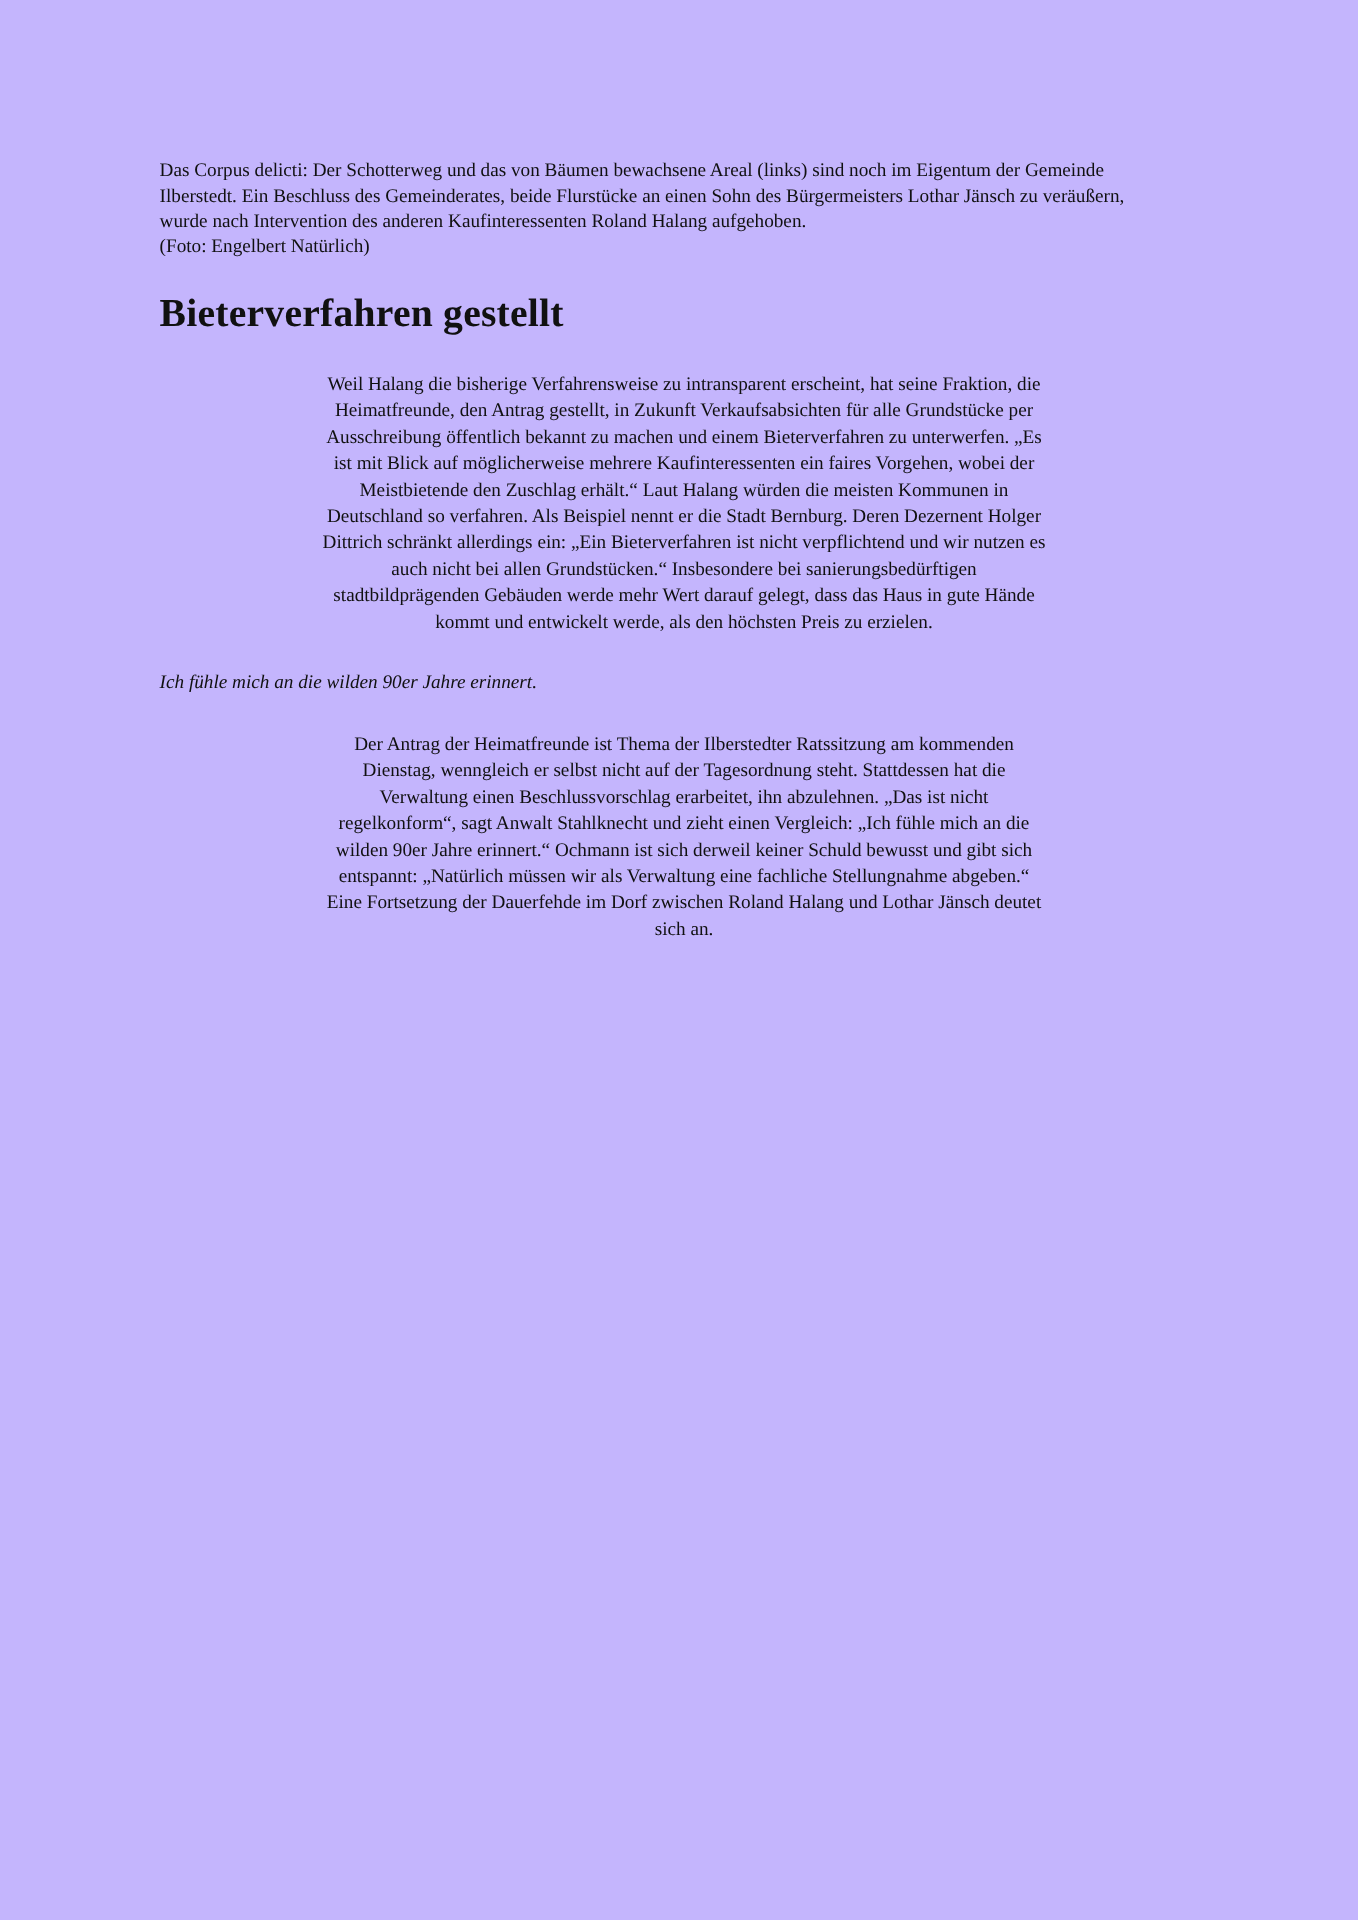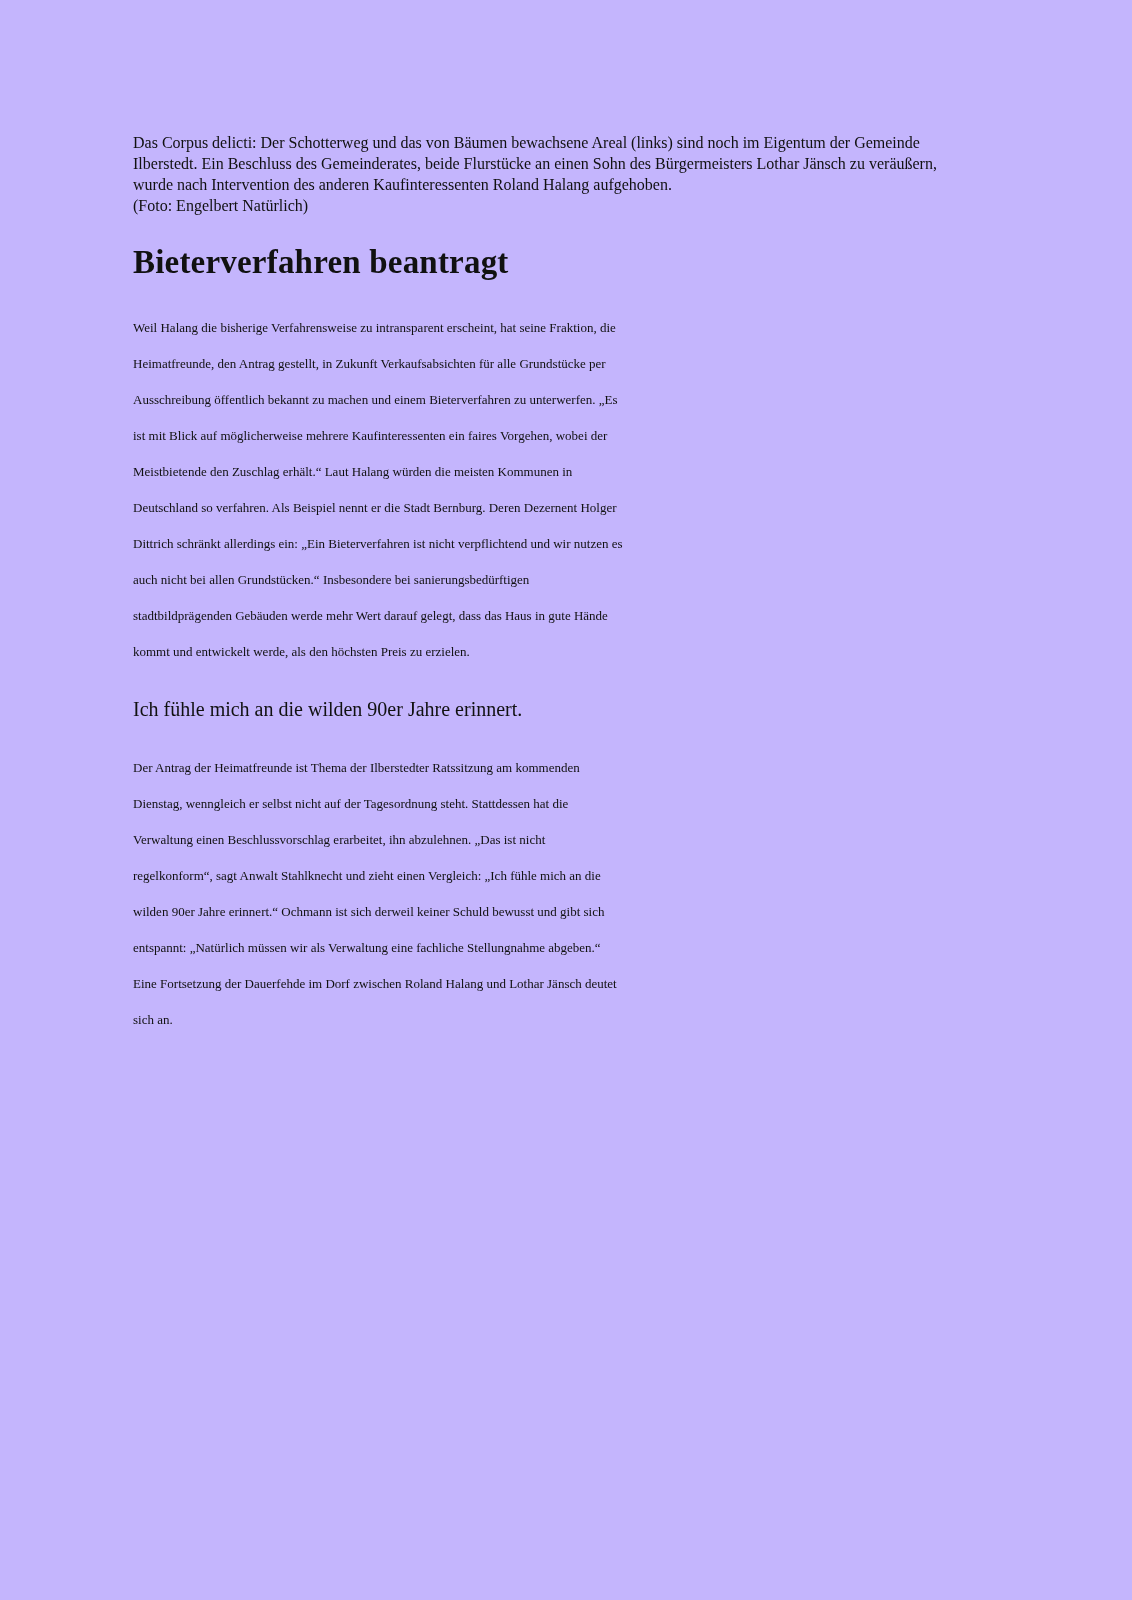--- a/index.html
+++ b/index.html
@@ -63,7 +63,7 @@
 
   <p class="caption">(Foto: Engelbert Natürlich)</p>
 
-  <h1 class="heading">Bieterverfahren beantragt</h1>
+  <h1 class="heading">Bieterverfahren gestellt</h1>
 
   <p class="body-para">Weil Halang die bisherige Verfahrensweise zu intransparent erscheint, hat seine Fraktion, die
 Heimatfreunde, den Antrag gestellt, in Zukunft Verkaufsabsichten für alle Grundstücke per

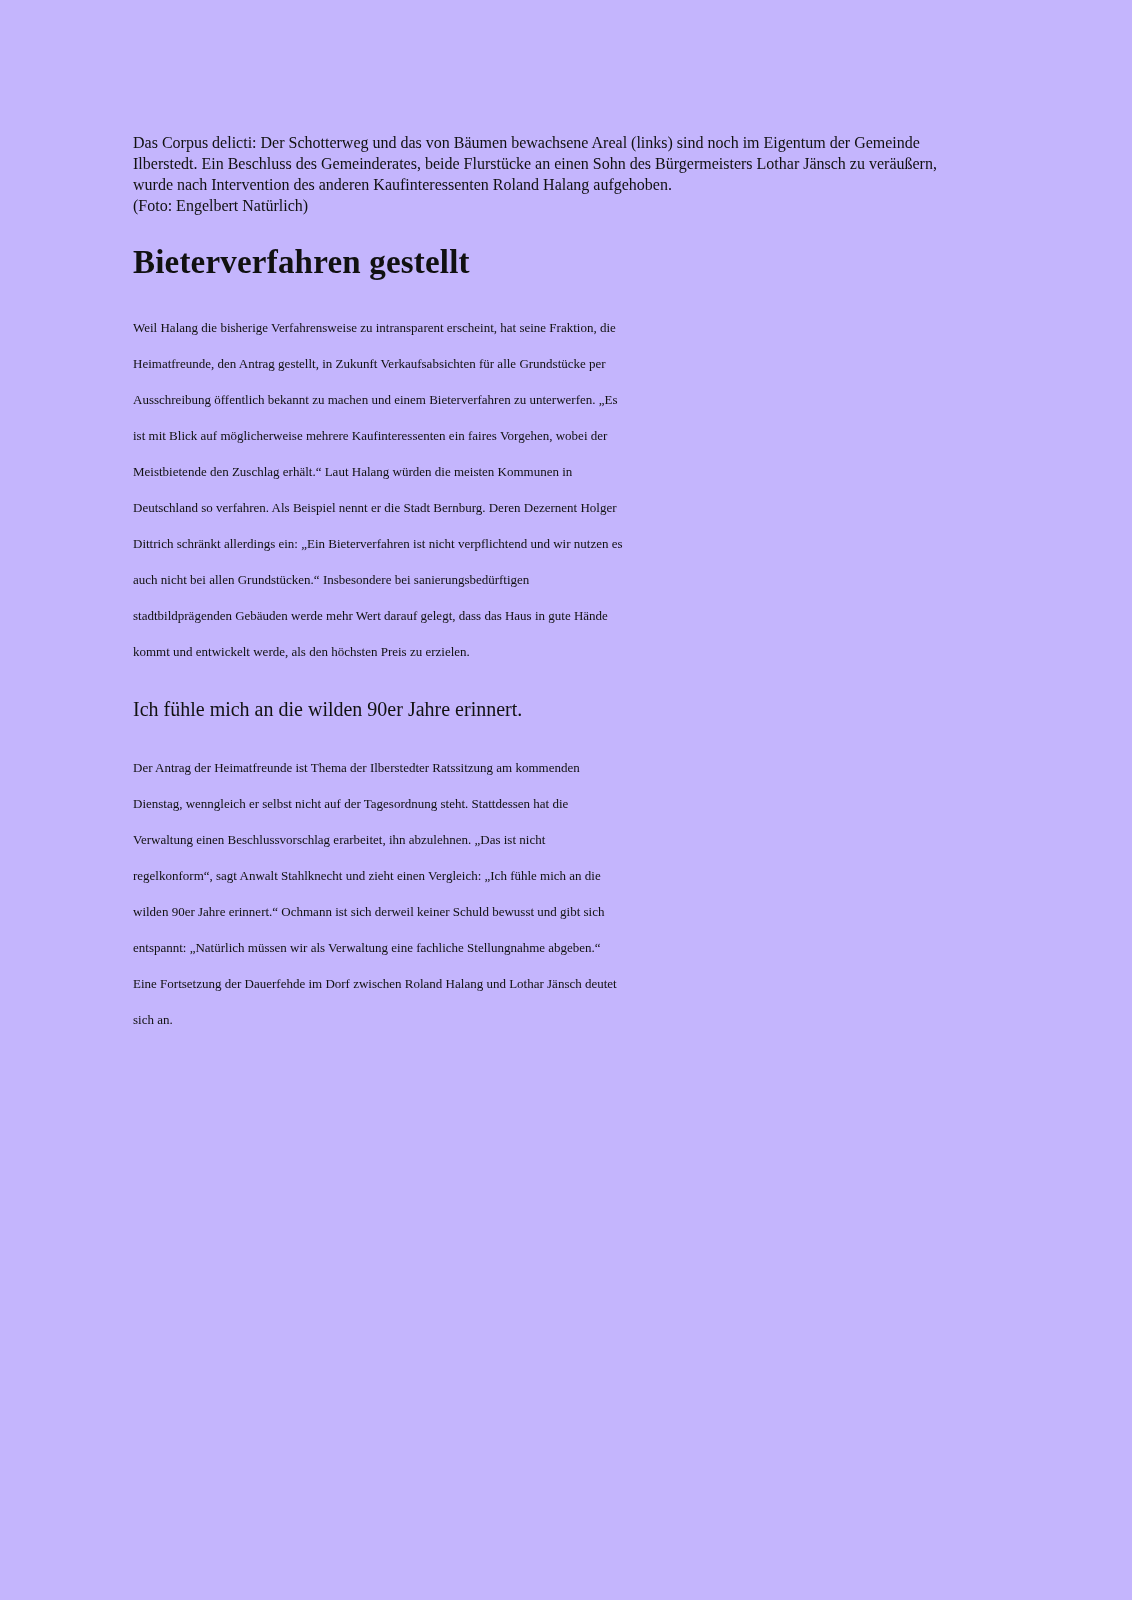--- a/index.html
+++ b/index.html
@@ -35,10 +35,11 @@
     letter-spacing: 0.2px;
   }
   .body-para {
-    font-size: 13px;
-    line-height: 36px;
+    font-size: 16px;
+    line-height: 22px;
     margin: 28px 0 0 0;
     white-space: pre-line;
+    text-align: center;
   }
   .quote-block {
     margin: 26px 0 0 0;

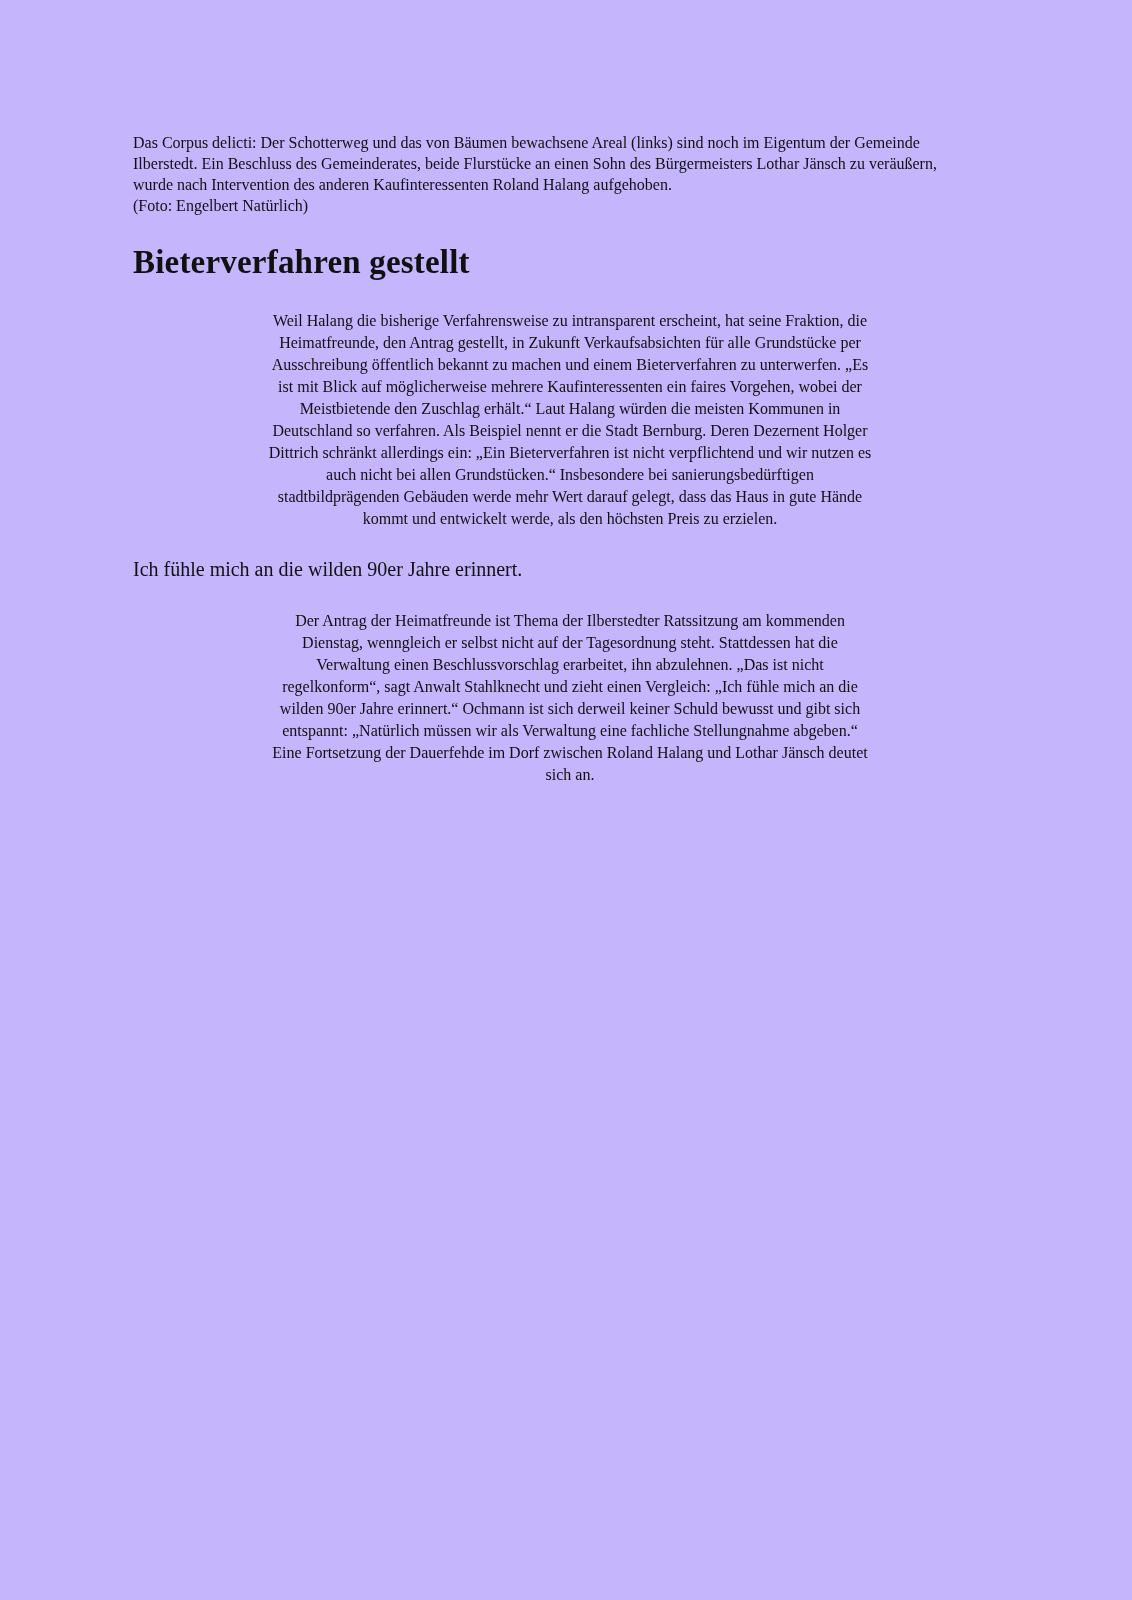--- a/index.html
+++ b/index.html
@@ -43,7 +43,8 @@
   }
   .quote-block {
     margin: 26px 0 0 0;
-    font-size: 20px;
+    font-style: italic;
+    font-size: 16px;
     line-height: 26px;
   }
   .quote-line {

